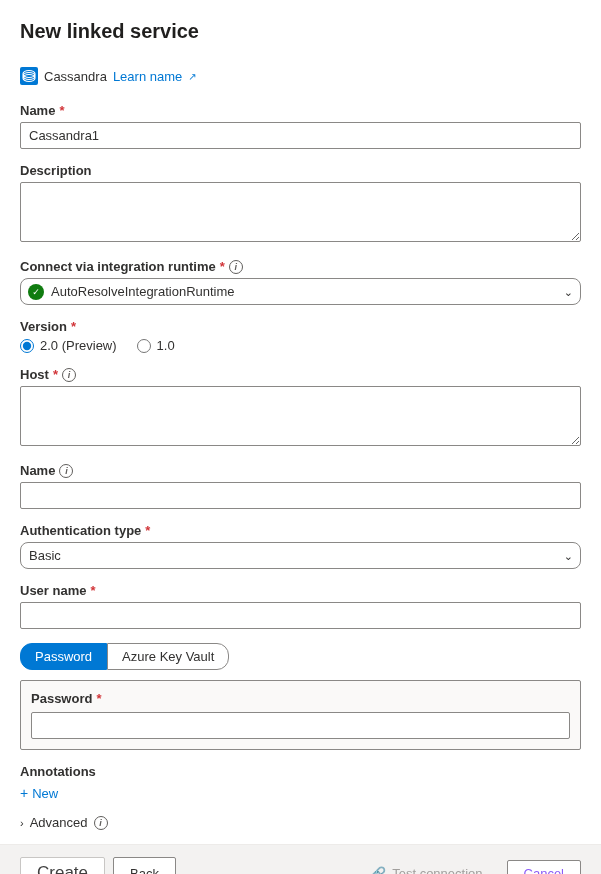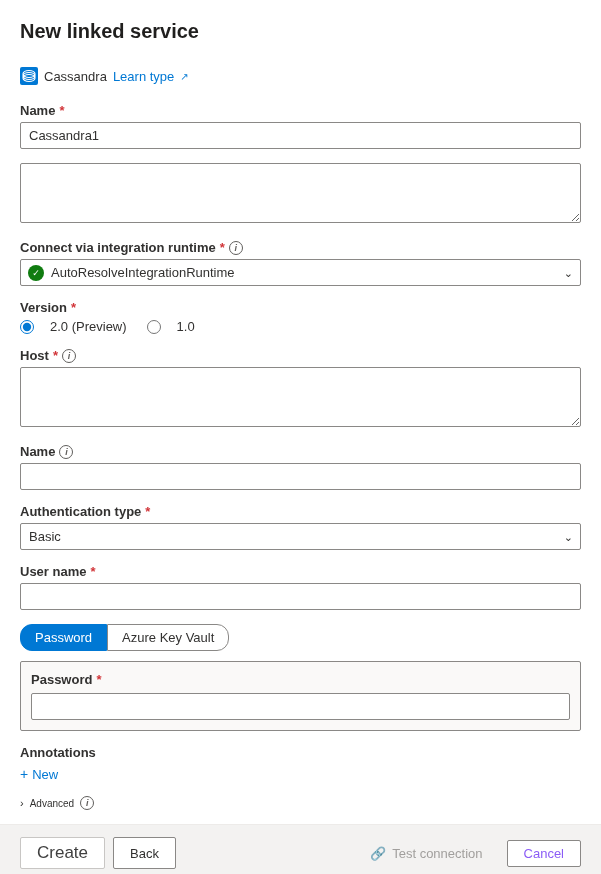--- a/index.html
+++ b/index.html
@@ -325,7 +325,7 @@
       </svg>
     </span>
     <span class="subtitle-text">Cassandra</span>
-    <a class="learn-more">Learn type</a>
+    <a class="learn-more">Learn name</a>
     <span class="learn-more-icon">↗</span>
   </div>
 

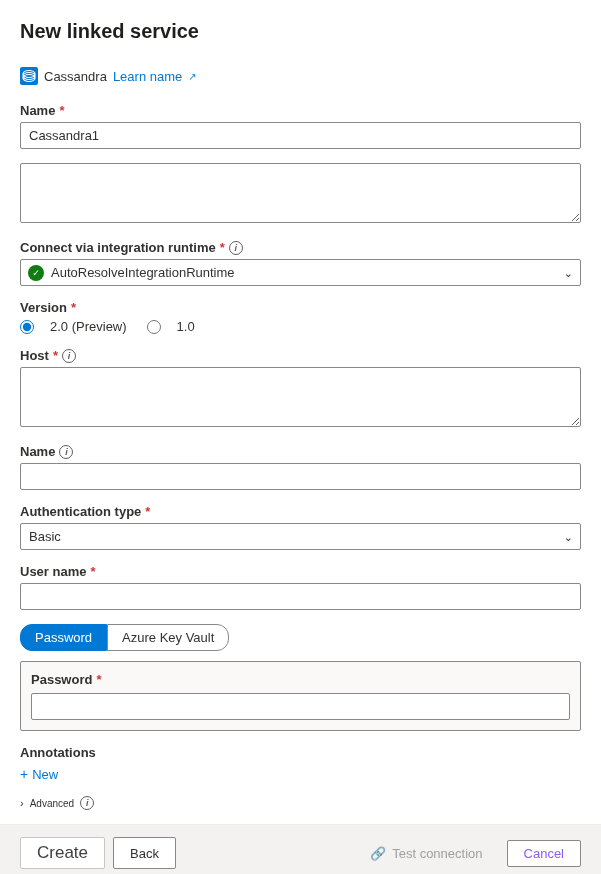--- a/index.html
+++ b/index.html
@@ -338,6 +338,9 @@
   </div>
 
   <div class="field-group">
+    <div class="field-label">
+      <span>Description</span>
+    </div>
     <textarea class="text-input description-textarea" style=""></textarea>
   </div>
 

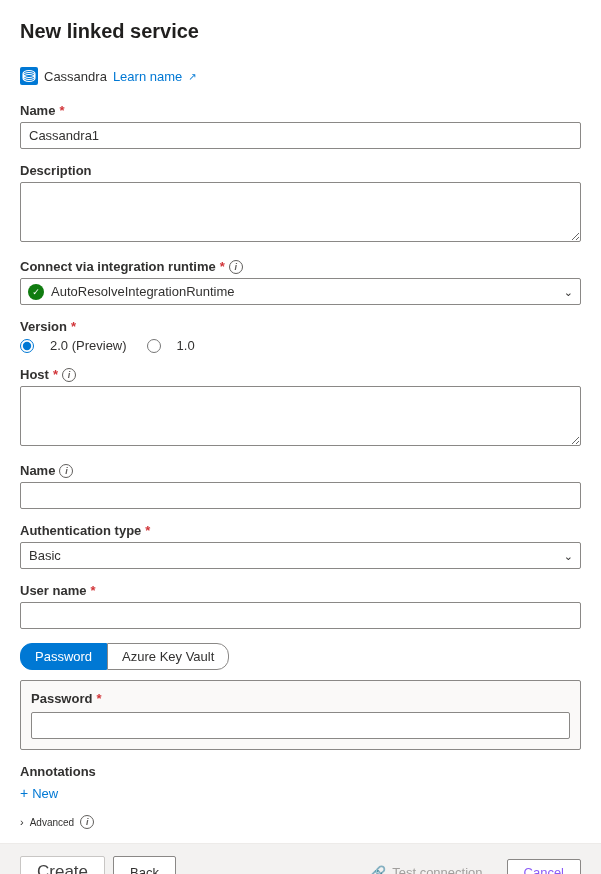--- a/index.html
+++ b/index.html
@@ -114,7 +114,7 @@
     .select-input {
       width: 100%;
       border: 1px solid #8a8886;
-      border-radius: 2px;
+      border-radius: 8px;
       padding: 5px 30px 5px 8px;
       font-size: 13px;
       font-family: inherit;

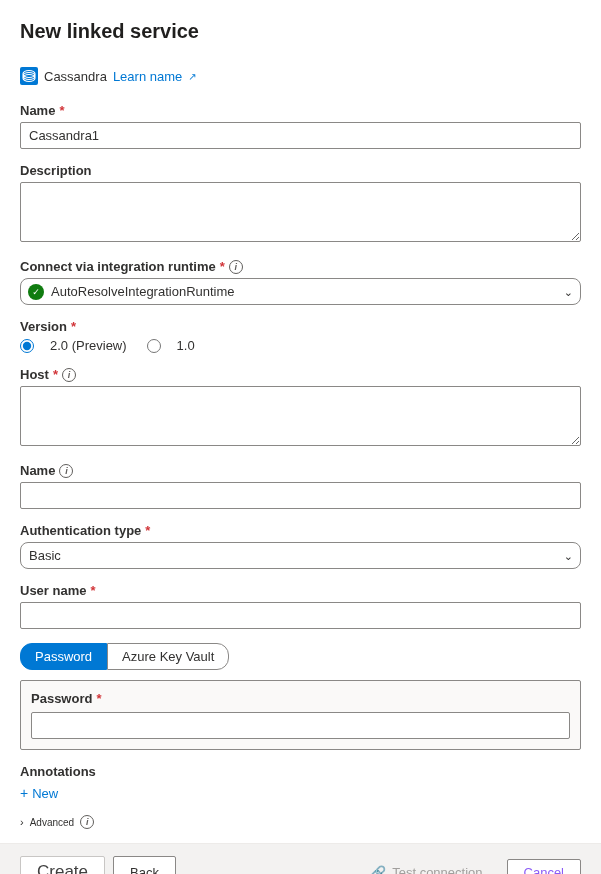--- a/index.html
+++ b/index.html
@@ -161,7 +161,7 @@
     .radio-option {
       display: flex;
       align-items: center;
-      gap: 16px;
+      gap: 6px;
       cursor: pointer;
     }
     .radio-input {

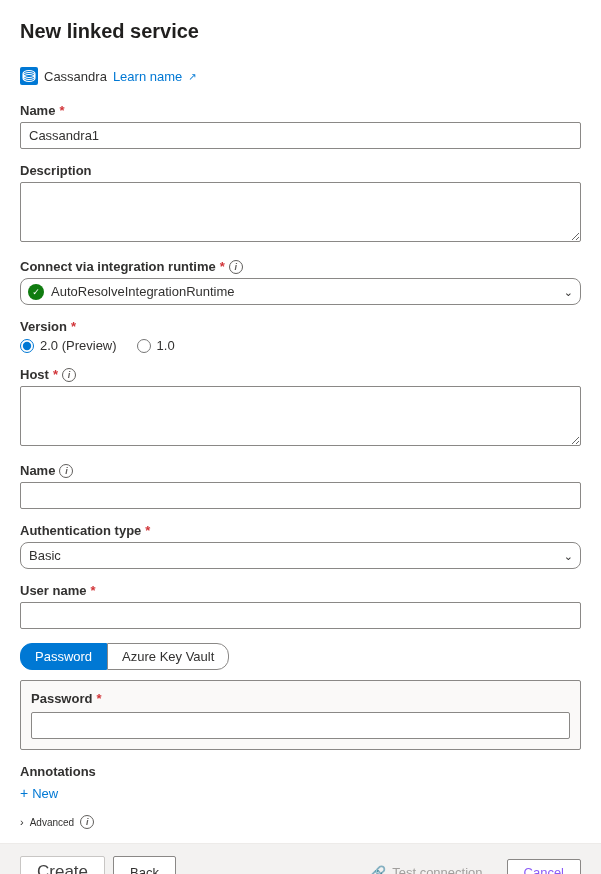--- a/index.html
+++ b/index.html
@@ -245,7 +245,7 @@
       color: #323130;
     }
     .advanced-label {
-      font-size: 10px;
+      font-size: 13px;
       color: #323130;
     }
     .footer {

